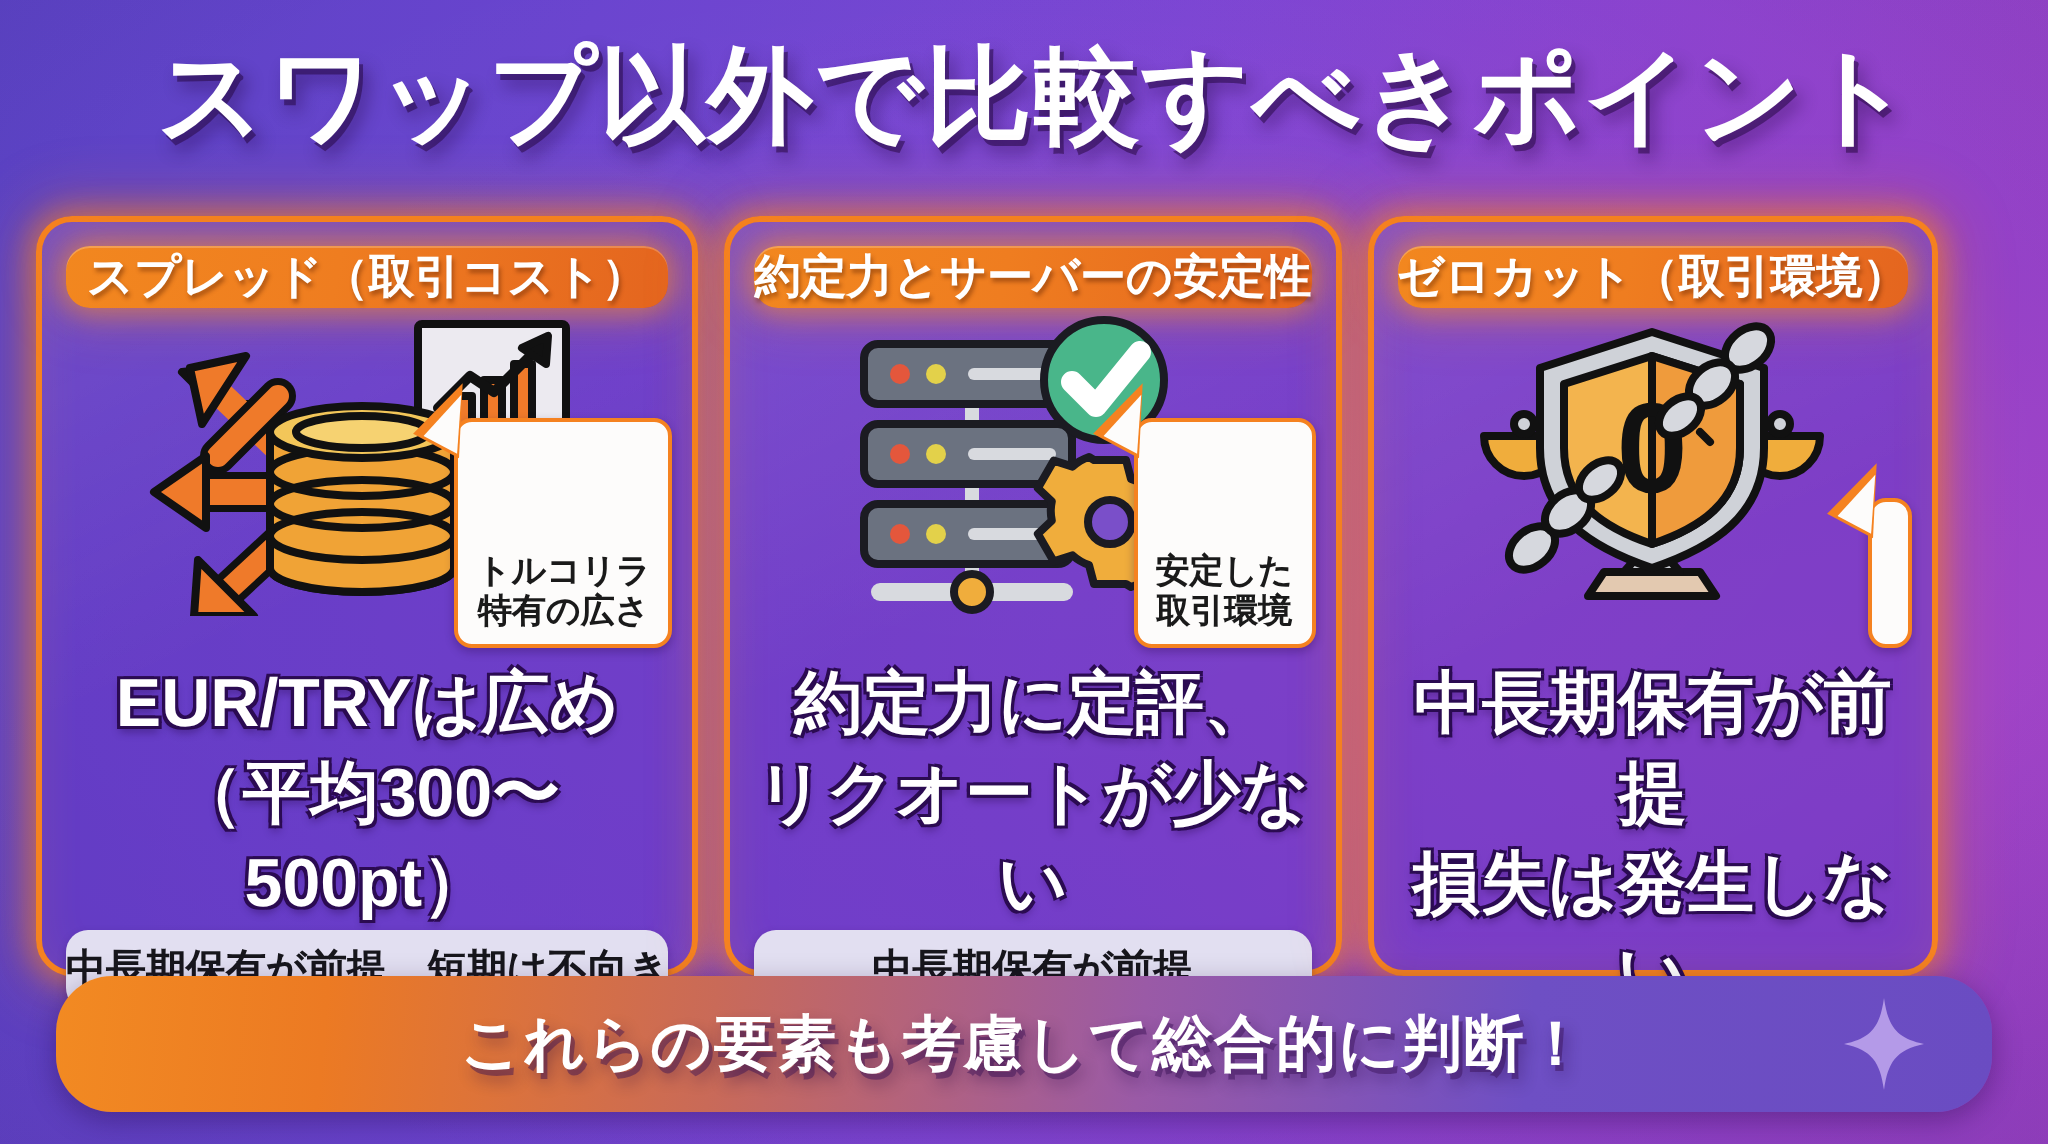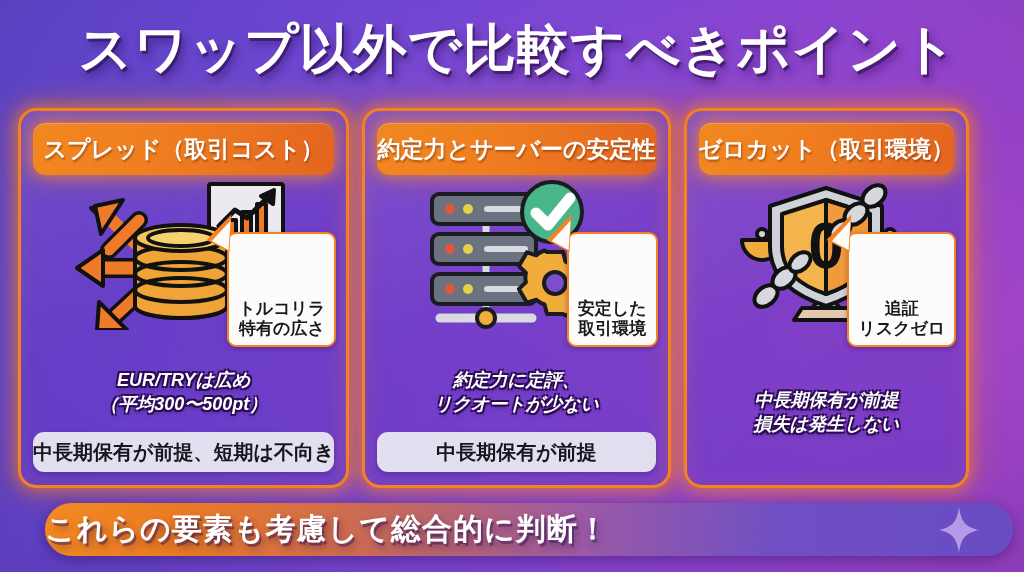--- a/index.html
+++ b/index.html
@@ -393,8 +393,6 @@
         <div class="callout">
           <span class="tail"></span>
           <span class="tail-in"></span>
-          <span>追証
-リスクゼロ</span>
         </div>
       </div>
 

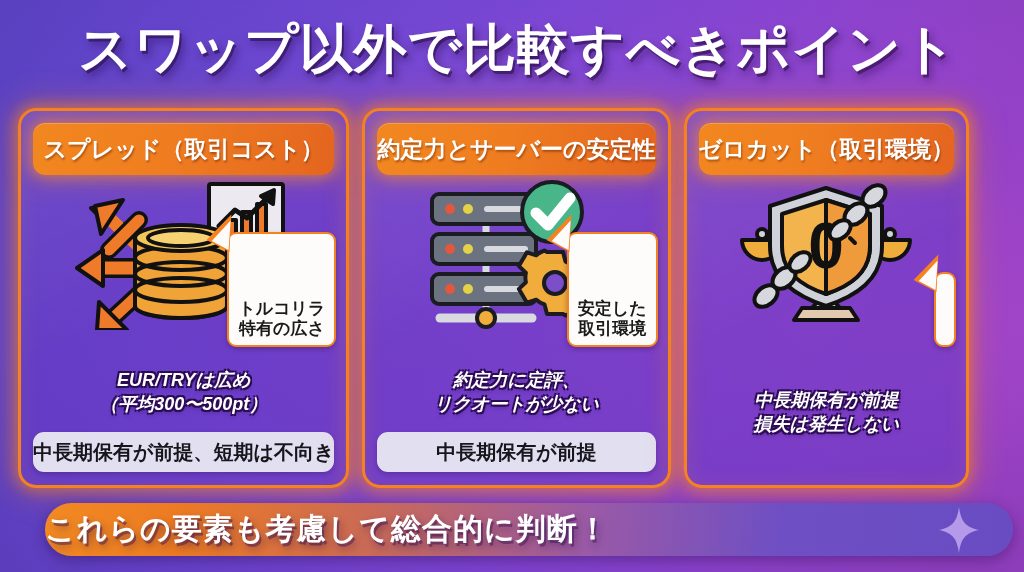--- a/index.html
+++ b/index.html
@@ -156,7 +156,7 @@
   .card-body {
     margin-top: 22px;
     text-align: center;
-    font-size: 18px;
+    font-size: 34px;
     font-weight: 700;
     color: #ffffff;
     line-height: 1.32;
@@ -172,7 +172,6 @@
     display:flex;
     align-items:center;
     justify-content:center;
-    font-style:italic;
   }
 
   

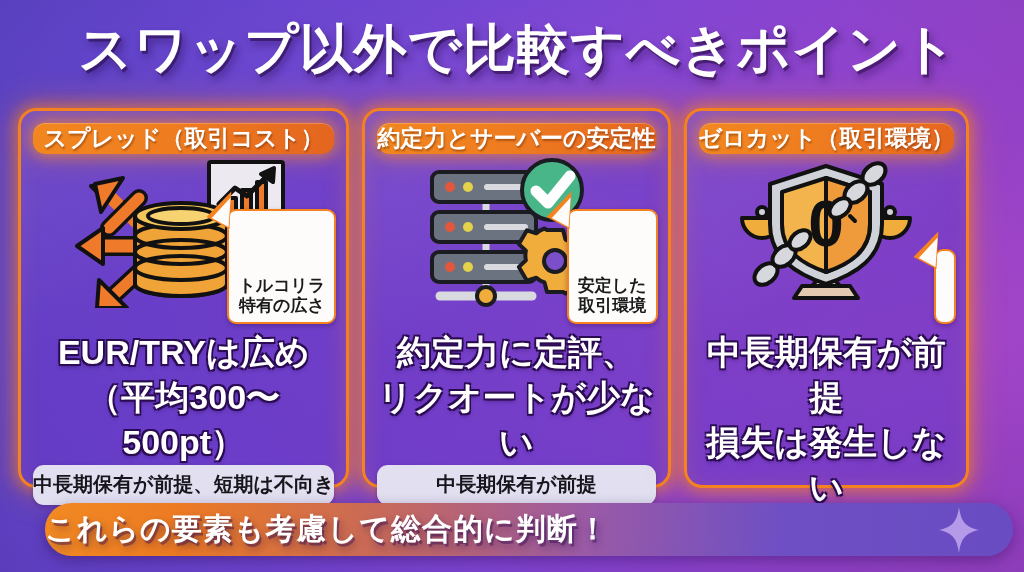--- a/index.html
+++ b/index.html
@@ -193,15 +193,16 @@
   
   .banner {
     position: absolute;
-    left: 45px;
+    left: 28px;
     bottom: 16px;
     width: 968px;
-    height: 53px;
+    height: 68px;
     border-radius: 28px;
     background: linear-gradient(95deg, #f28a22 0%, #ec7a23 14%, #c96a58 34%, #9a5aa6 56%, #6e4fc4 76%, #6a4cc2 100%);
     box-shadow: 0 4px 14px rgba(30,5,60,0.35);
     display: flex;
     align-items: center;
+    justify-content: center;
     position: absolute;
   }
   .banner-text {

